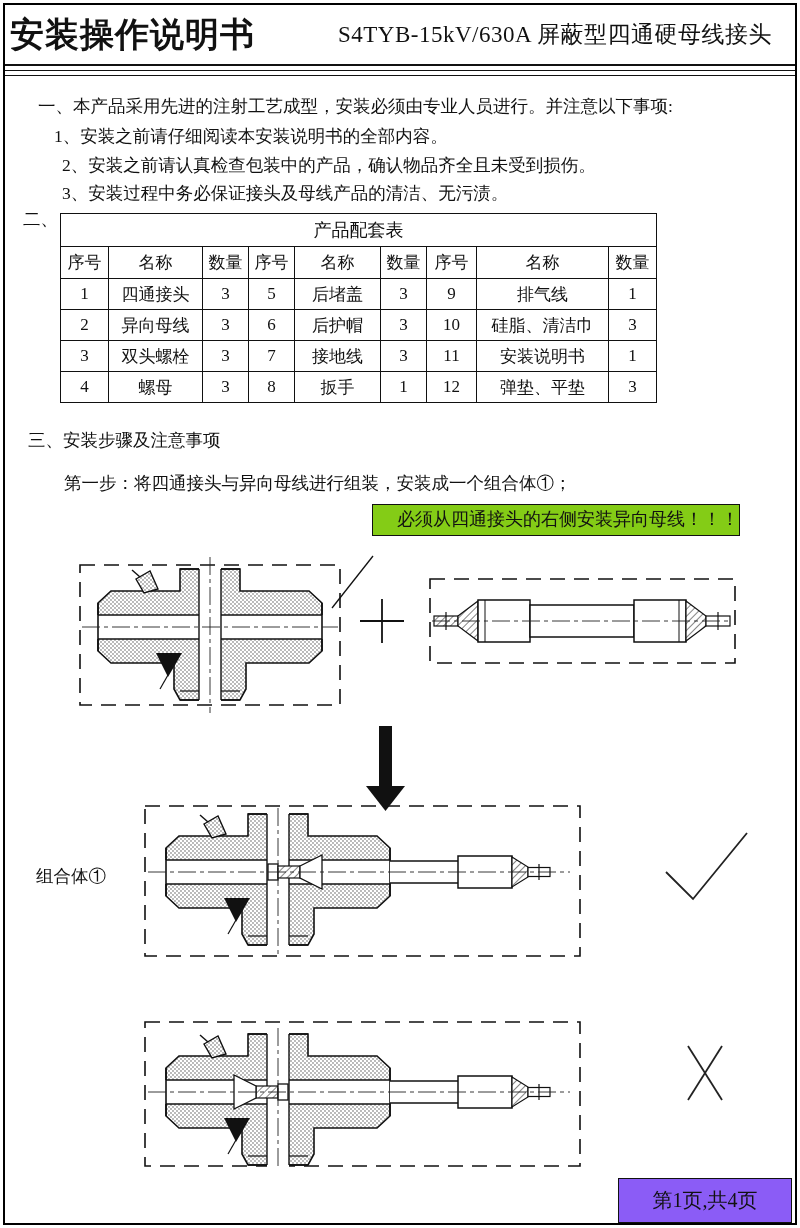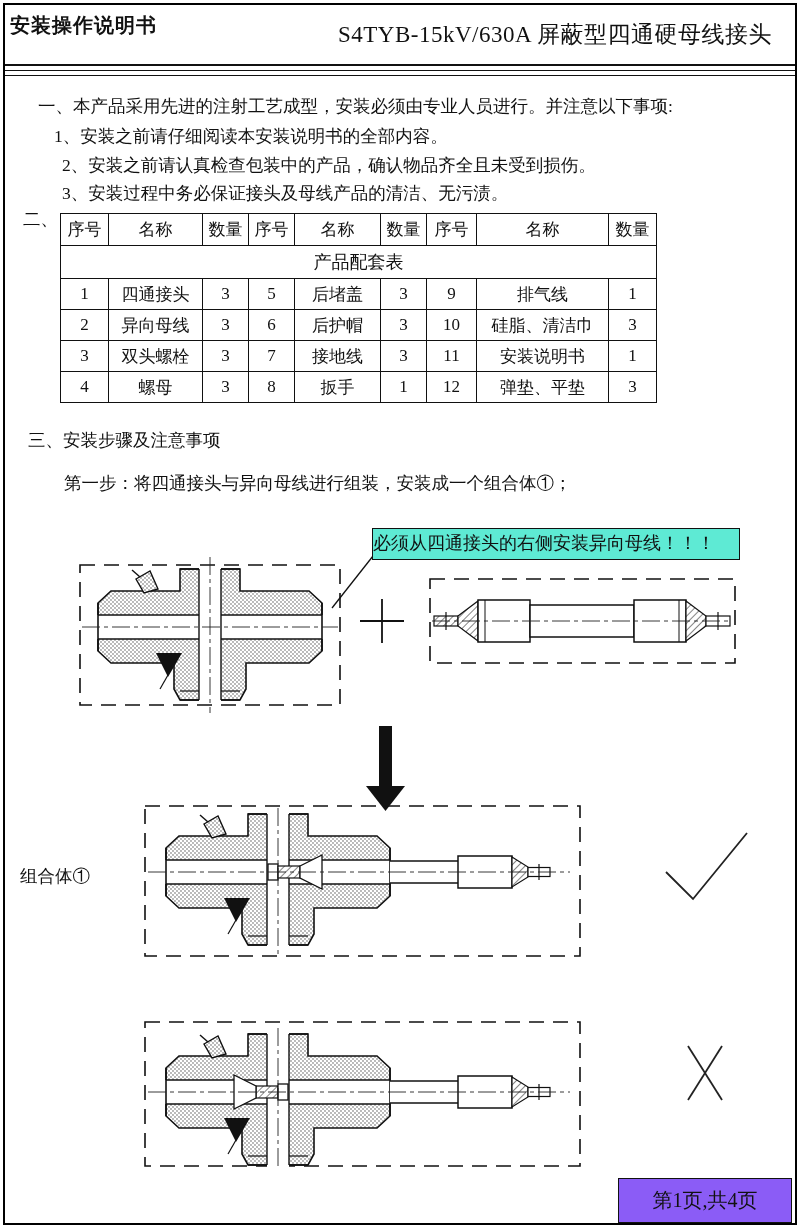--- a/index.html
+++ b/index.html
@@ -14,7 +14,7 @@
   .hdr-band{position:absolute;left:5px;right:5px;top:70px;height:4px;
     border-top:1.5px solid #111;border-bottom:1.5px solid #111;}
   .t{position:absolute;white-space:nowrap;line-height:1.25;}
-  .doc-title{left:10px;top:13px;font-size:20px;font-weight:bold;
+  .doc-title{left:10px;top:13px;font-size:34px;font-weight:bold;
     font-family:"Liberation Sans","DejaVu Sans",sans-serif;letter-spacing:1px;}
   .prod-title{left:338px;top:21px;width:456px;font-size:23px;letter-spacing:0.5px;}
   .body-text{font-size:17.5px;}

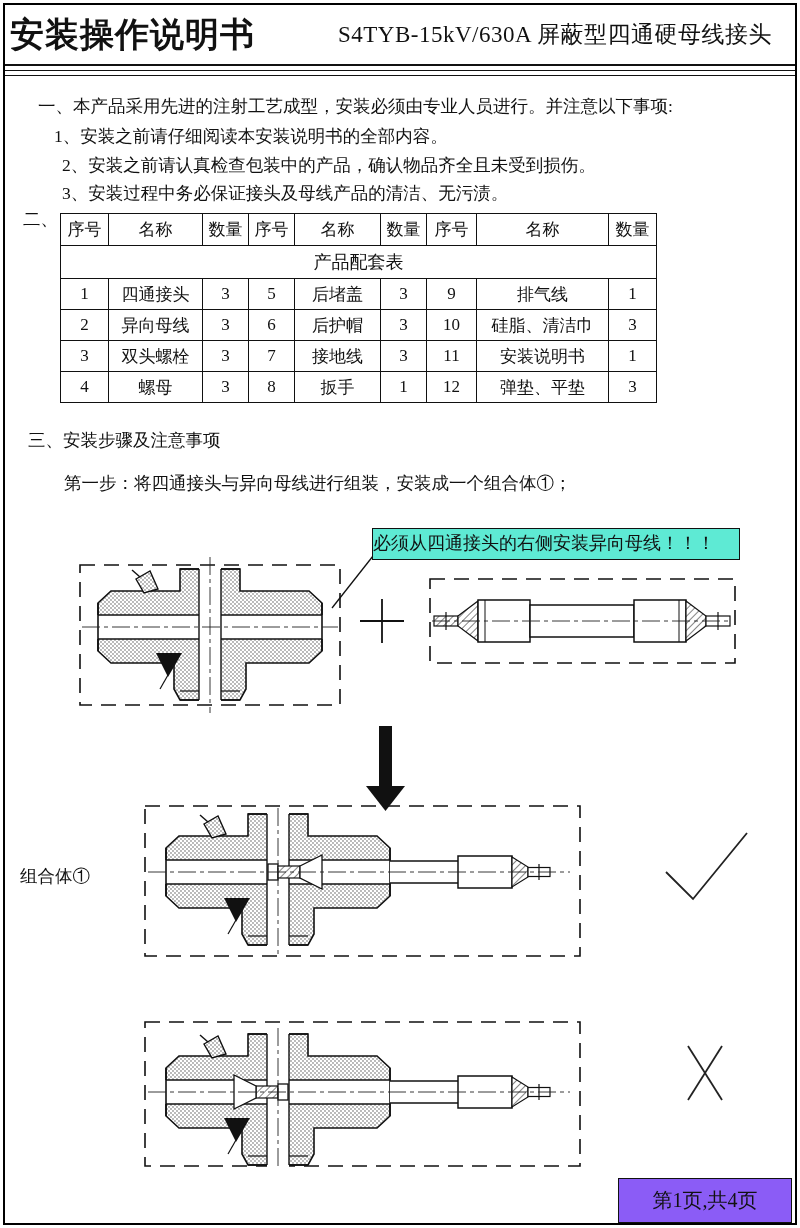--- a/index.html
+++ b/index.html
@@ -69,6 +69,9 @@
   </colgroup>
   <tbody>
       <tr>
+    <td class="title-cell" colspan="9">产品配套表</td>
+  </tr>
+  <tr>
     <td class="head-cell">序号</td>
     <td class="head-cell">名称</td>
     <td class="head-cell">数量</td>
@@ -78,9 +81,6 @@
     <td class="head-cell">序号</td>
     <td class="head-cell">名称</td>
     <td class="head-cell">数量</td>
-  </tr>
-  <tr>
-    <td class="title-cell" colspan="9">产品配套表</td>
   </tr>
   <tr>
     <td>1</td>

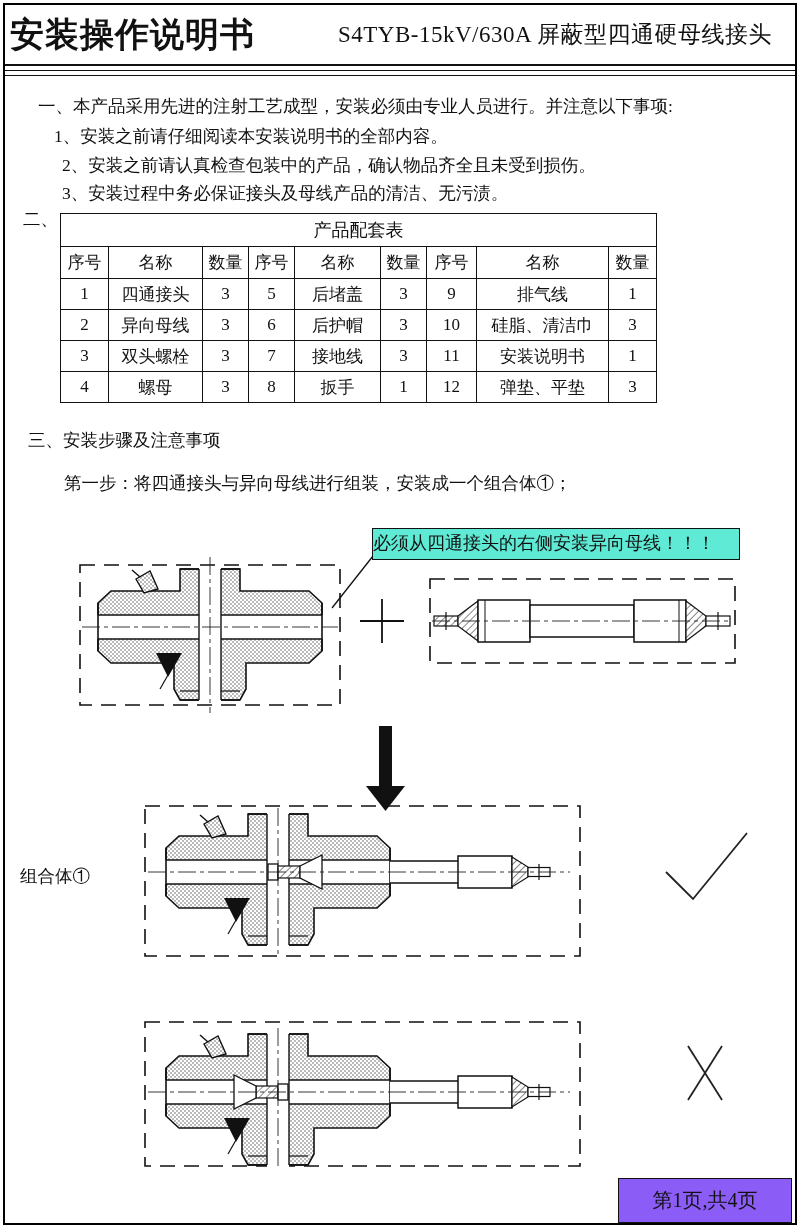--- a/index.html
+++ b/index.html
@@ -31,8 +31,8 @@
     overflow:hidden;}
   .kit-table .title-cell{height:32px;font-size:18px;}
   .kit-table .head-cell{height:31px;}
-  .callout{position:absolute;left:372px;top:528px;width:366px;height:30px;
-    border:1.6px solid #111;text-align:left;line-height:29px;font-size:18px;background:#5eead4;}
+  .callout{position:absolute;left:372px;top:504px;width:366px;height:30px;
+    border:1.6px solid #111;text-align:right;line-height:29px;font-size:18px;background:#84cc16;}
   .asm-label{left:20px;top:866px;font-size:17.5px;}
   .footer-box{position:absolute;left:618px;top:1178px;width:174px;height:45px;
     border:1.6px solid #111;box-sizing:border-box;text-align:center;

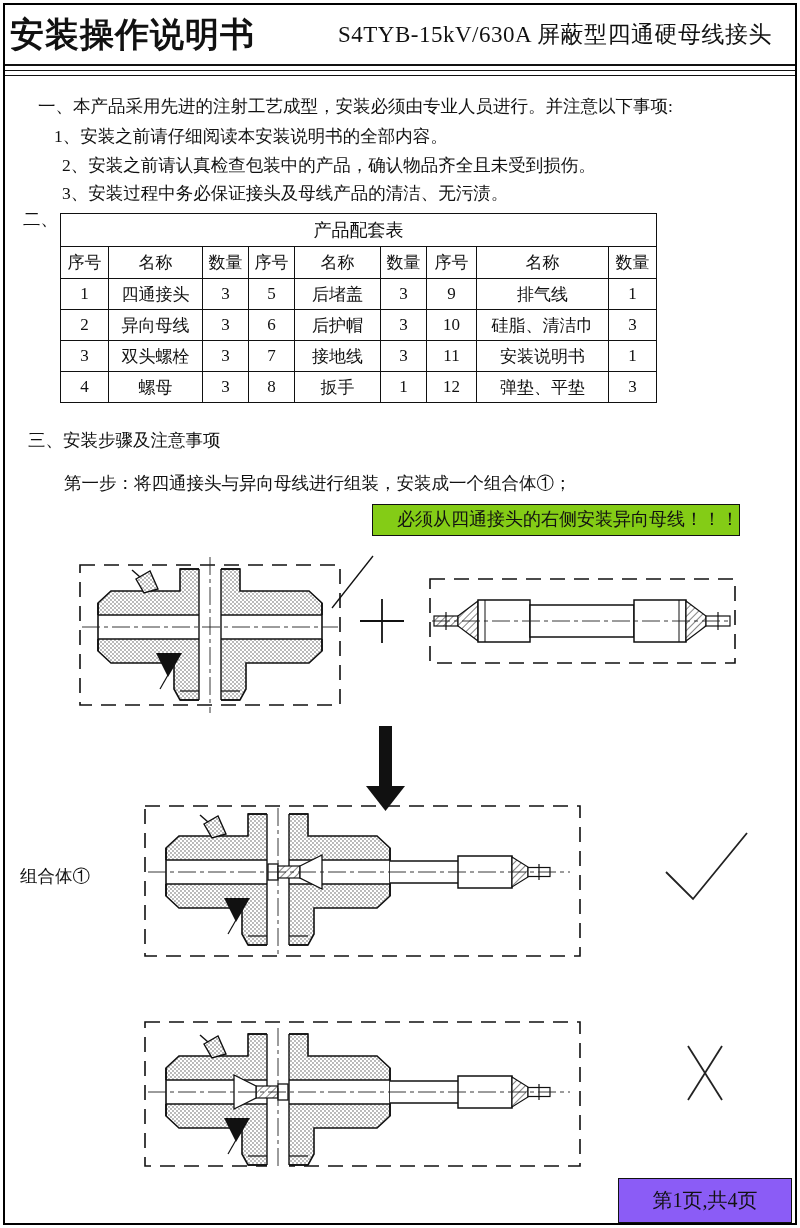--- a/index.html
+++ b/index.html
@@ -33,7 +33,7 @@
   .kit-table .head-cell{height:31px;}
   .callout{position:absolute;left:372px;top:504px;width:366px;height:30px;
     border:1.6px solid #111;text-align:right;line-height:29px;font-size:18px;background:#84cc16;}
-  .asm-label{left:20px;top:866px;font-size:17.5px;}
+  .asm-label{left:36px;top:866px;font-size:17.5px;}
   .footer-box{position:absolute;left:618px;top:1178px;width:174px;height:45px;
     border:1.6px solid #111;box-sizing:border-box;text-align:center;
     line-height:42px;font-size:20px;background:#8b5cf6;}

